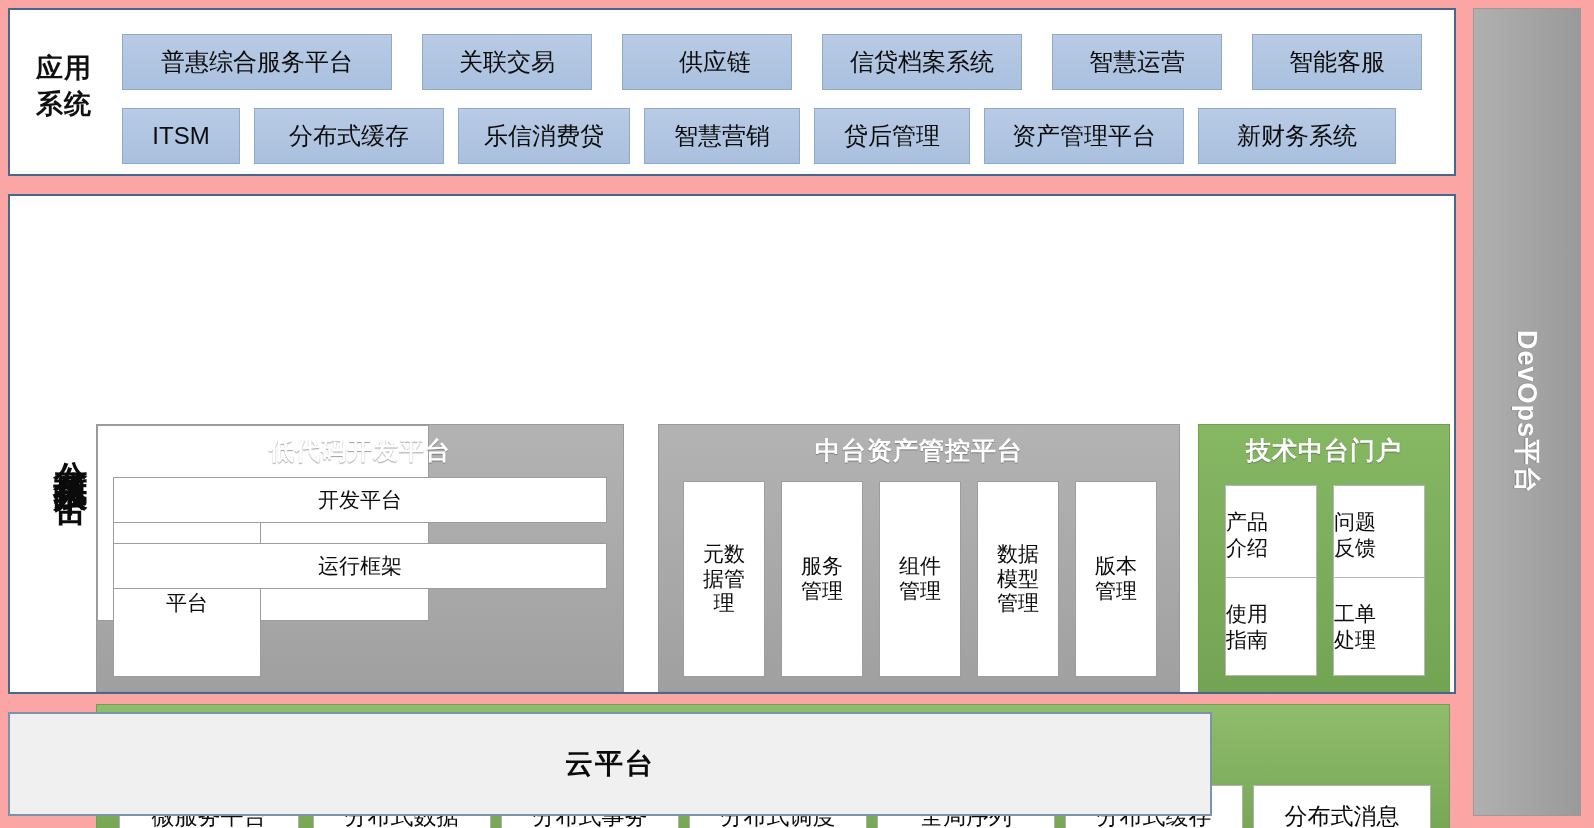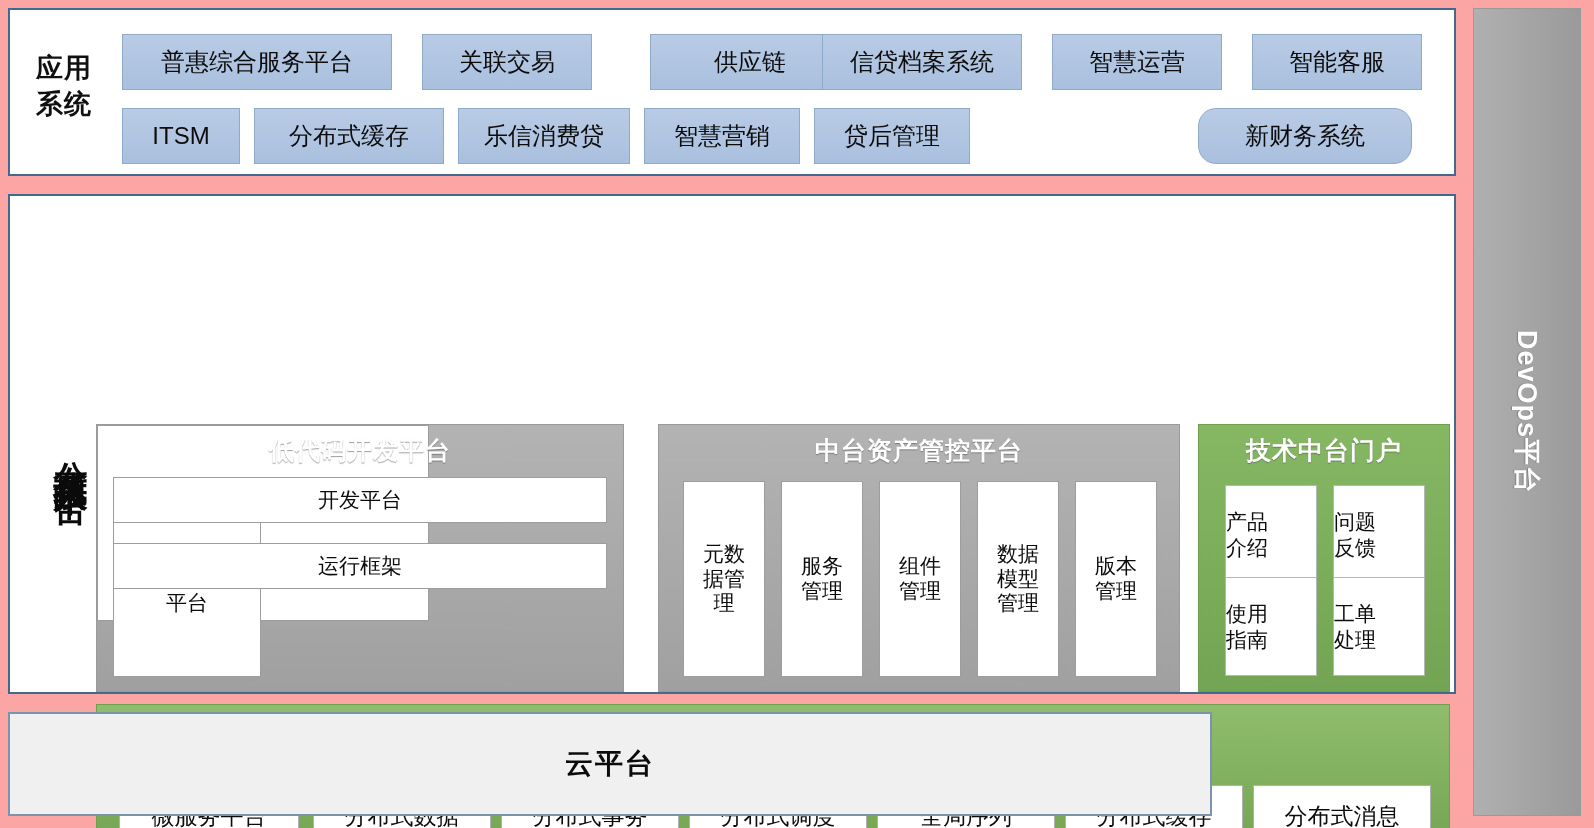--- a/index.html
+++ b/index.html
@@ -164,7 +164,7 @@
     <div class="app-row" id="app-row-1">
         <div class="app-chip" style="left: 8px; width: 270px;">普惠综合服务平台</div>
         <div class="app-chip" style="left: 308px; width: 170px;">关联交易</div>
-        <div class="app-chip" style="left: 536px; width: 184px; padding-left: 16px;">供应链</div>
+        <div class="app-chip" style="left: 508px; width: 170px; padding-left: 16px;">供应链</div>
         <div class="app-chip" style="left: 708px; width: 200px;">信贷档案系统</div>
         <div class="app-chip" style="left: 938px; width: 170px;">智慧运营</div>
         <div class="app-chip" style="left: 1138px; width: 170px;">智能客服</div>

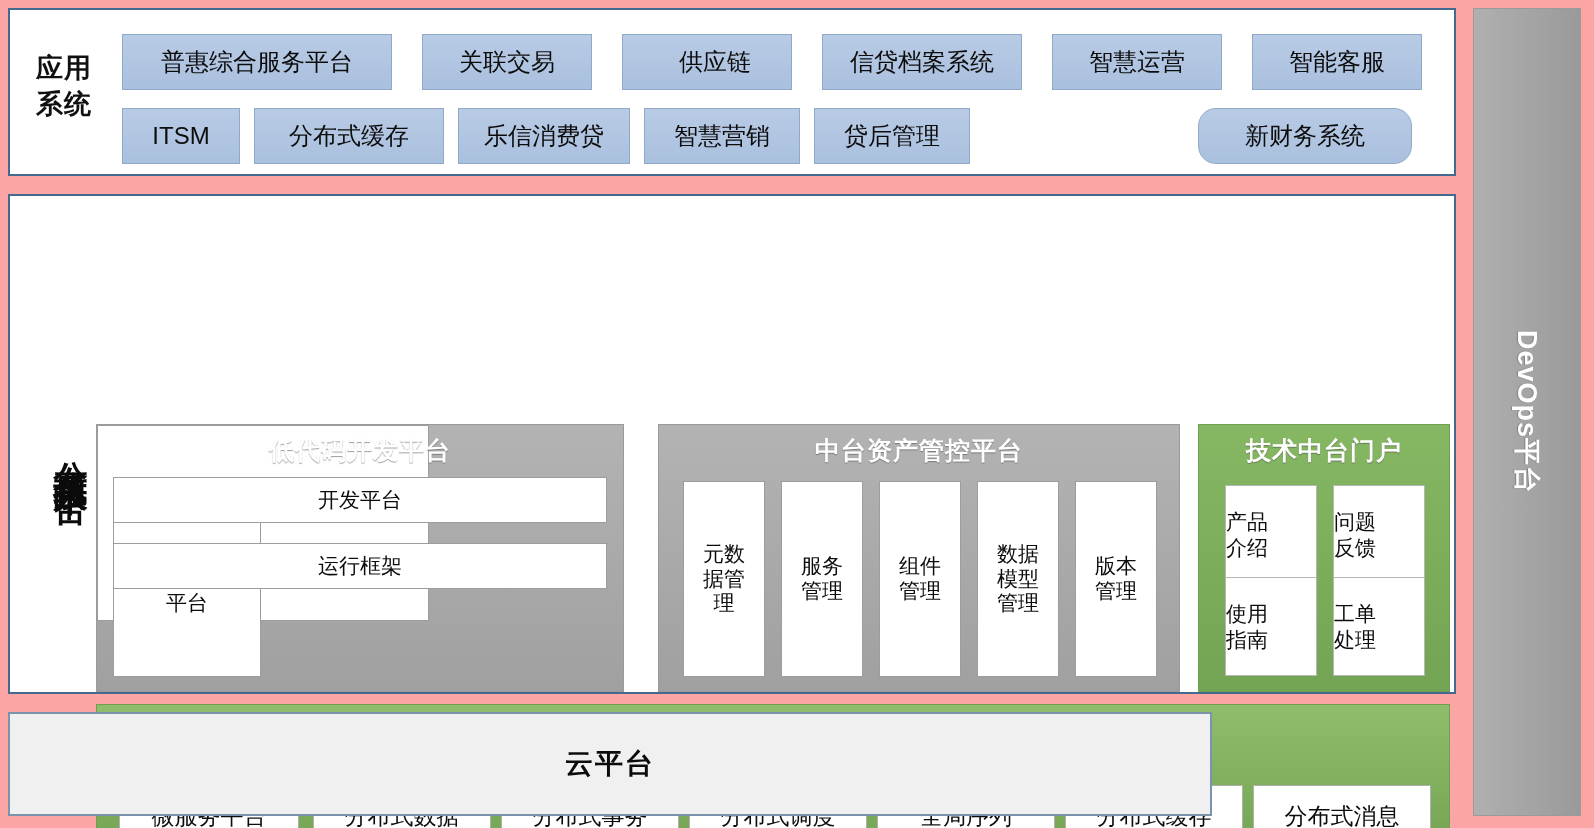--- a/index.html
+++ b/index.html
@@ -175,6 +175,7 @@
         <div class="app-chip" style="left: 344px; width: 172px;">乐信消费贷</div>
         <div class="app-chip" style="left: 530px; width: 156px;">智慧营销</div>
         <div class="app-chip" style="left: 700px; width: 156px;">贷后管理</div>
+        <div class="app-chip" style="left: 870px; width: 200px;">资产管理平台</div>
         <div class="app-chip" style="left: 1084px; width: 214px; border-radius: 18px;">新财务系统</div>
       </div>
   </div>

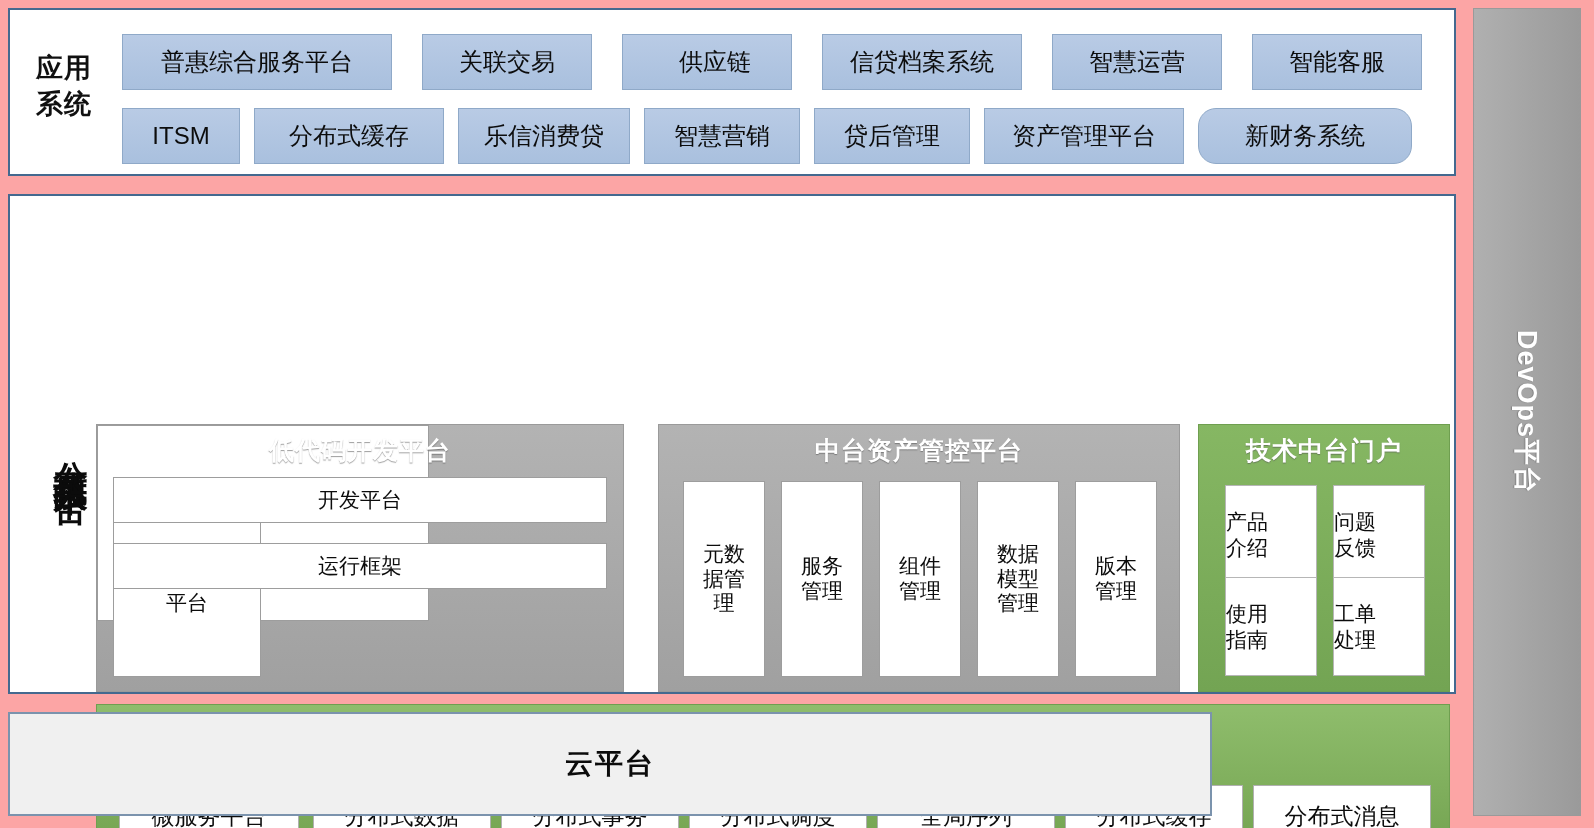--- a/index.html
+++ b/index.html
@@ -176,7 +176,7 @@
         <div class="app-chip" style="left: 530px; width: 156px;">智慧营销</div>
         <div class="app-chip" style="left: 700px; width: 156px;">贷后管理</div>
         <div class="app-chip" style="left: 870px; width: 200px;">资产管理平台</div>
-        <div class="app-chip" style="left: 1084px; width: 214px; border-radius: 18px;">新财务系统</div>
+        <div class="app-chip" style="left: 1084px; width: 198px;">新财务系统</div>
       </div>
   </div>
 

